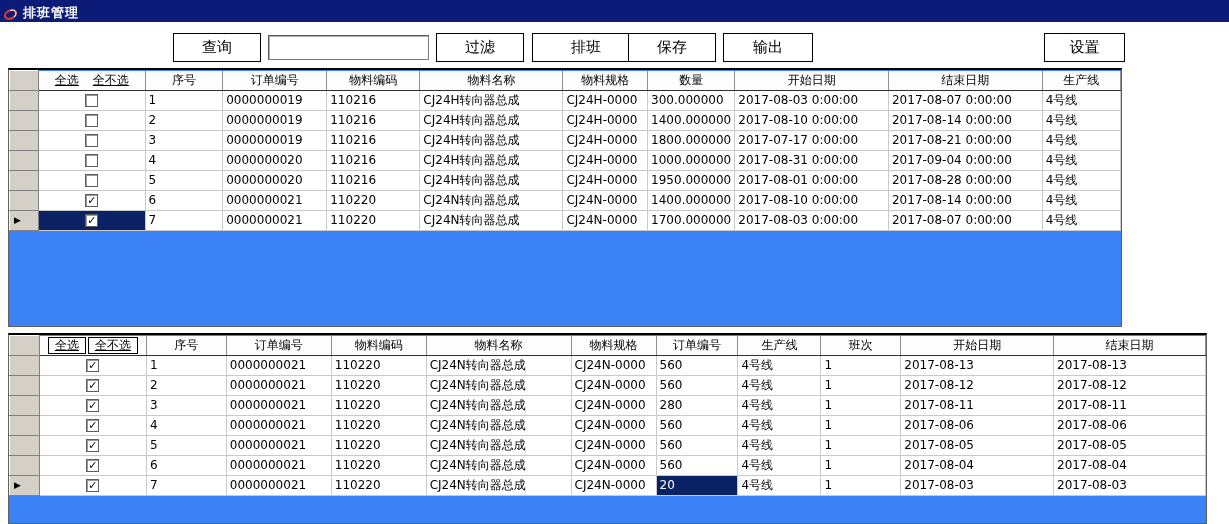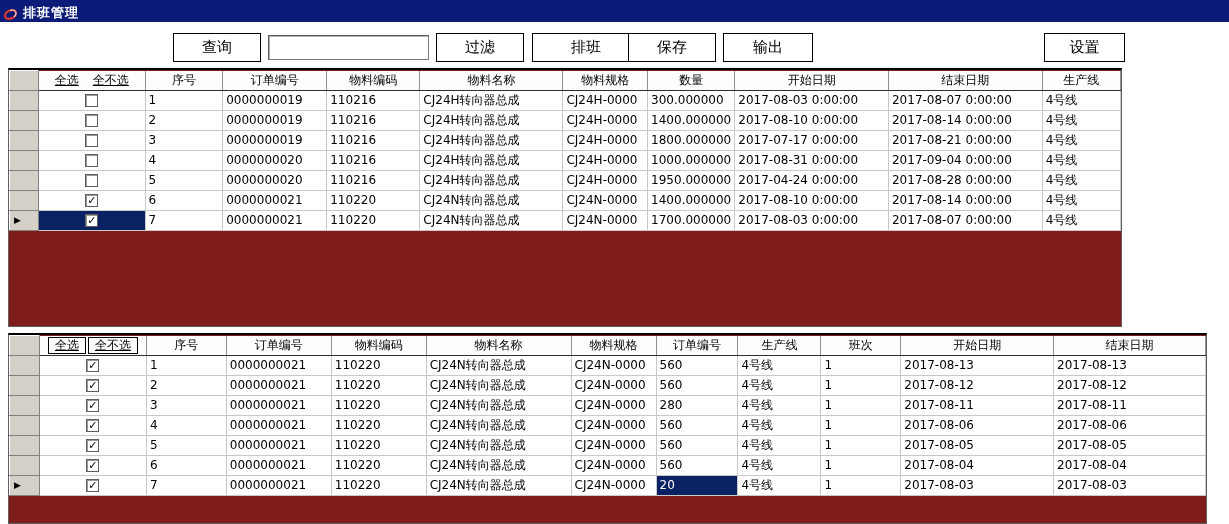--- a/index.html
+++ b/index.html
@@ -17,7 +17,7 @@
            border:1px solid #7b7b7b;border-top-color:#5a5a5a;border-left-color:#5a5a5a;
            box-shadow:inset 1px 1px 0 #b0b0b0;font:inherit;padding:2px 4px}
 
-  .grid{position:absolute;background:#7f1d1d;border:1px solid #5f5f5f;border-top:2px solid #000;overflow:hidden}
+  .grid{position:absolute;background:#3b82f6;border:1px solid #5f5f5f;border-top:2px solid #000;overflow:hidden}
   .grid table{border-collapse:collapse;table-layout:fixed}
   .grid th,.grid td{overflow:hidden;white-space:nowrap;font-weight:normal;font-size:12px}
   .grid thead th{height:19px;background:#fdfdfd;border-right:1px solid #909090;

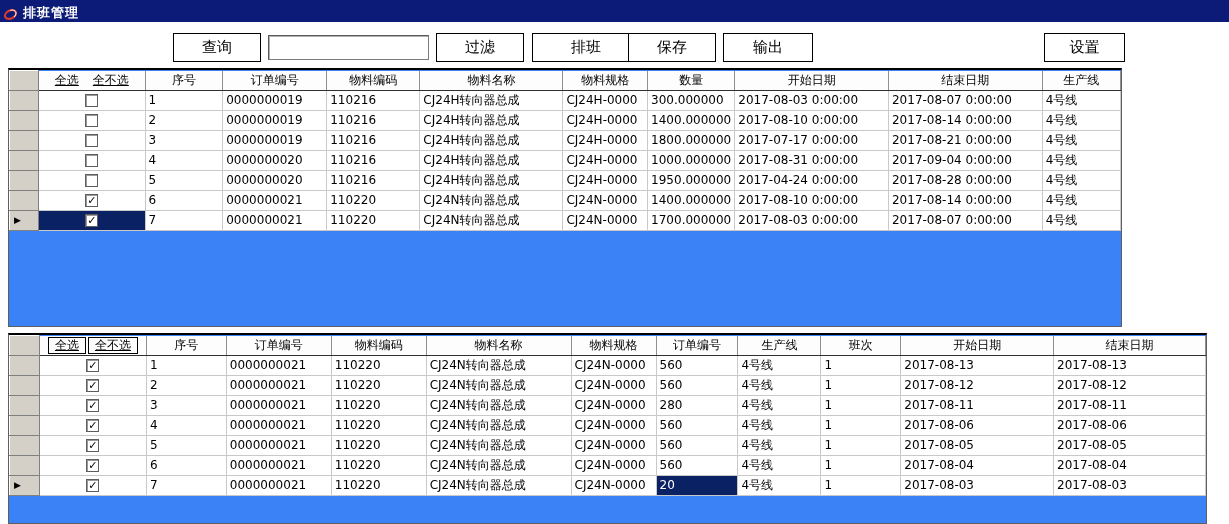--- a/index.html
+++ b/index.html
@@ -149,7 +149,7 @@
           <td class="data">CJ24H转向器总成</td>
           <td class="data">CJ24H-0000</td>
           <td class="data">1950.000000</td>
-          <td class="data">2017-04-24 0:00:00</td>
+          <td class="data">2017-08-01 0:00:00</td>
           <td class="data">2017-08-28 0:00:00</td>
           <td class="data">4号线</td>
         </tr>

